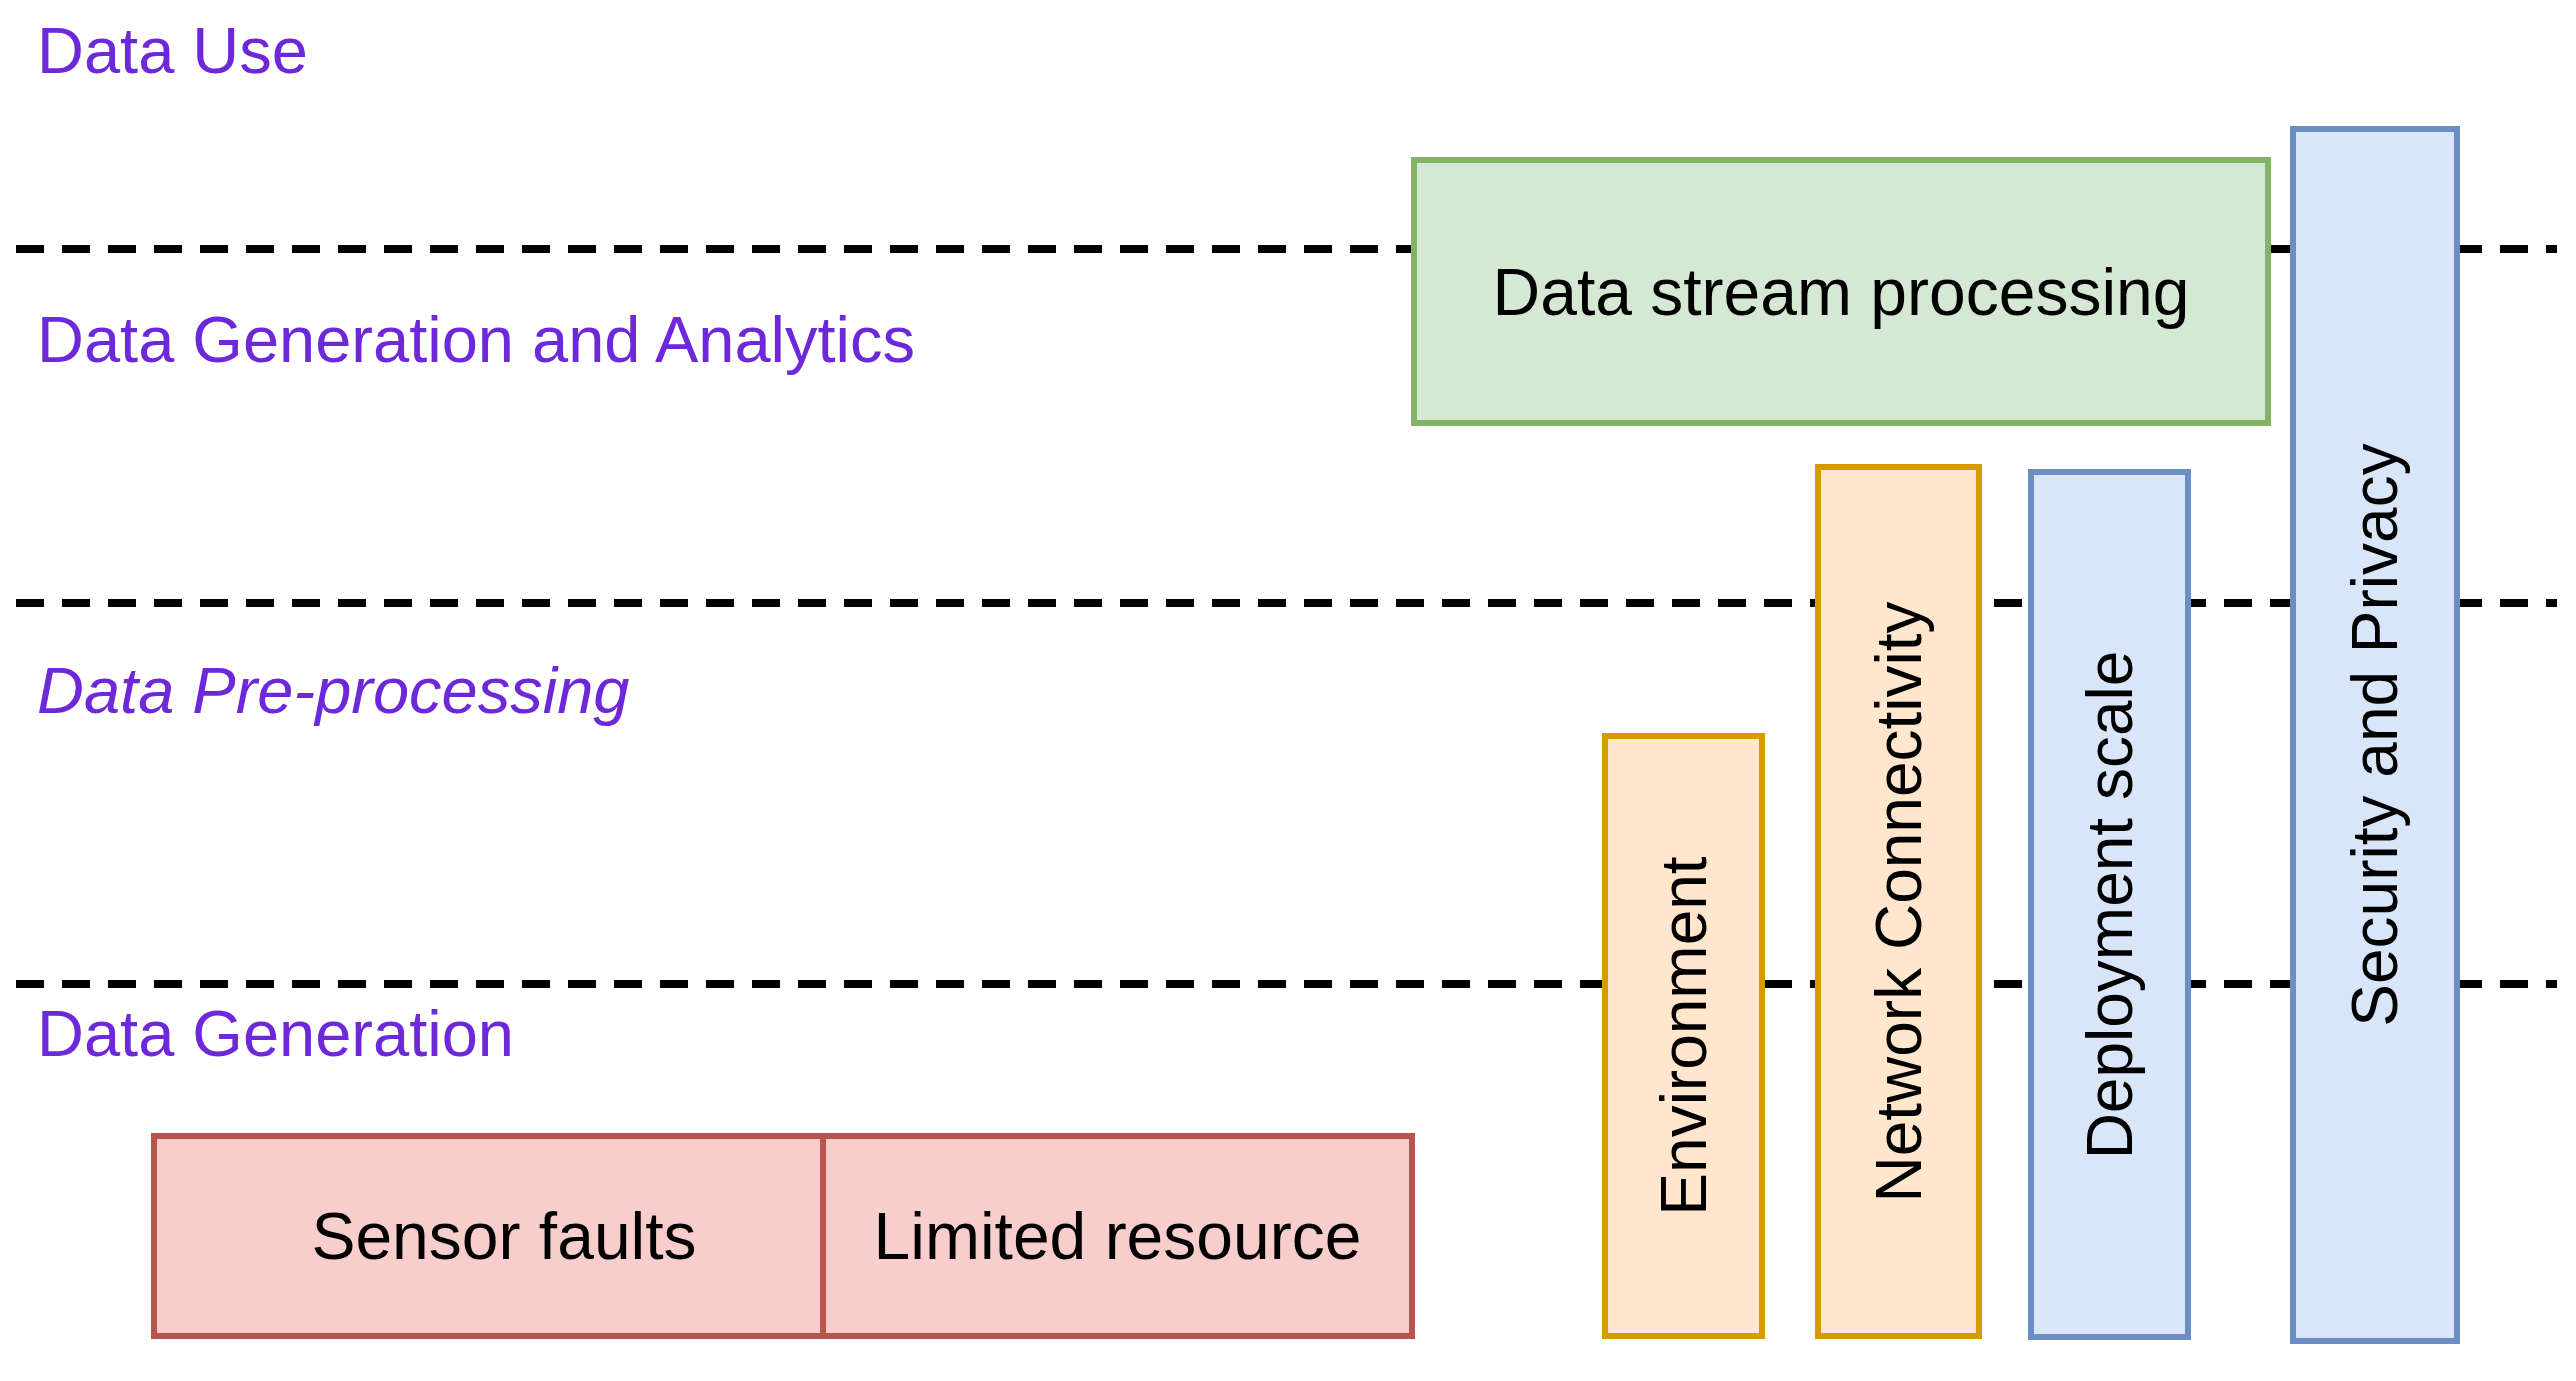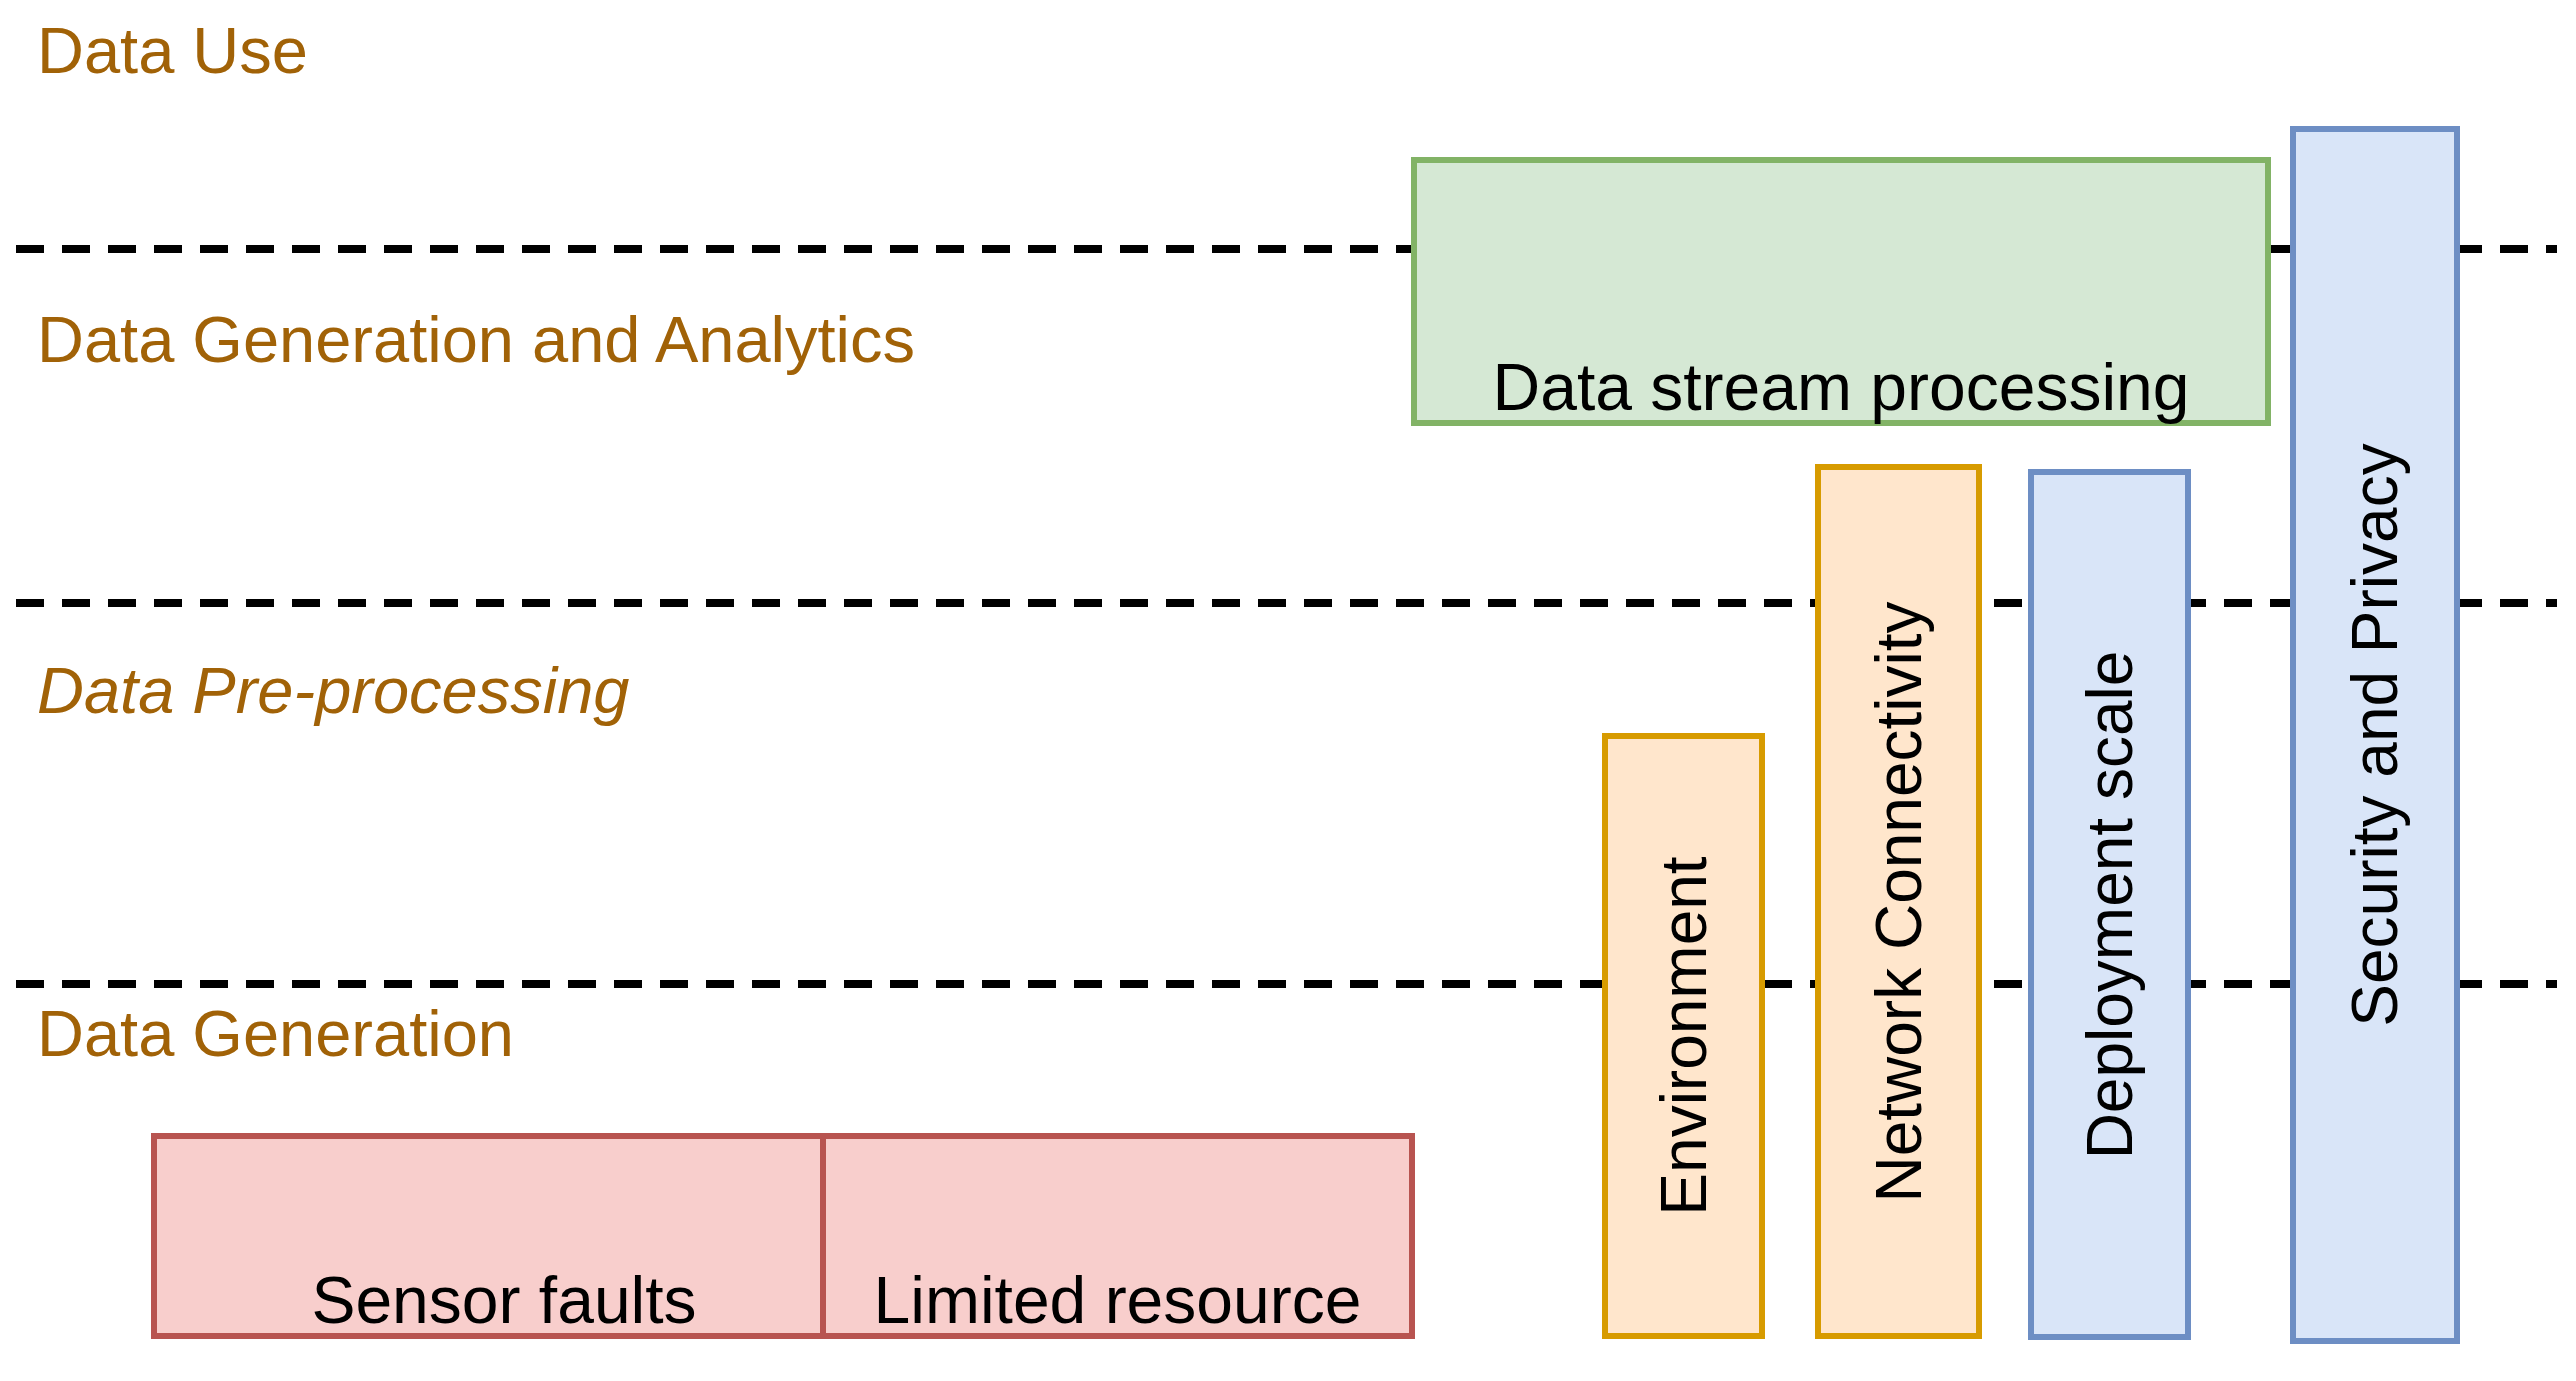--- a/index.html
+++ b/index.html
@@ -24,7 +24,7 @@
     font-size: 65px;
     line-height: 1;
     white-space: nowrap;
-    color: #a16207;
+    color: #6d28d9;
   }
   #lane-label-0 { top: 18.4px; }
   #lane-label-1 { top: 307px; }

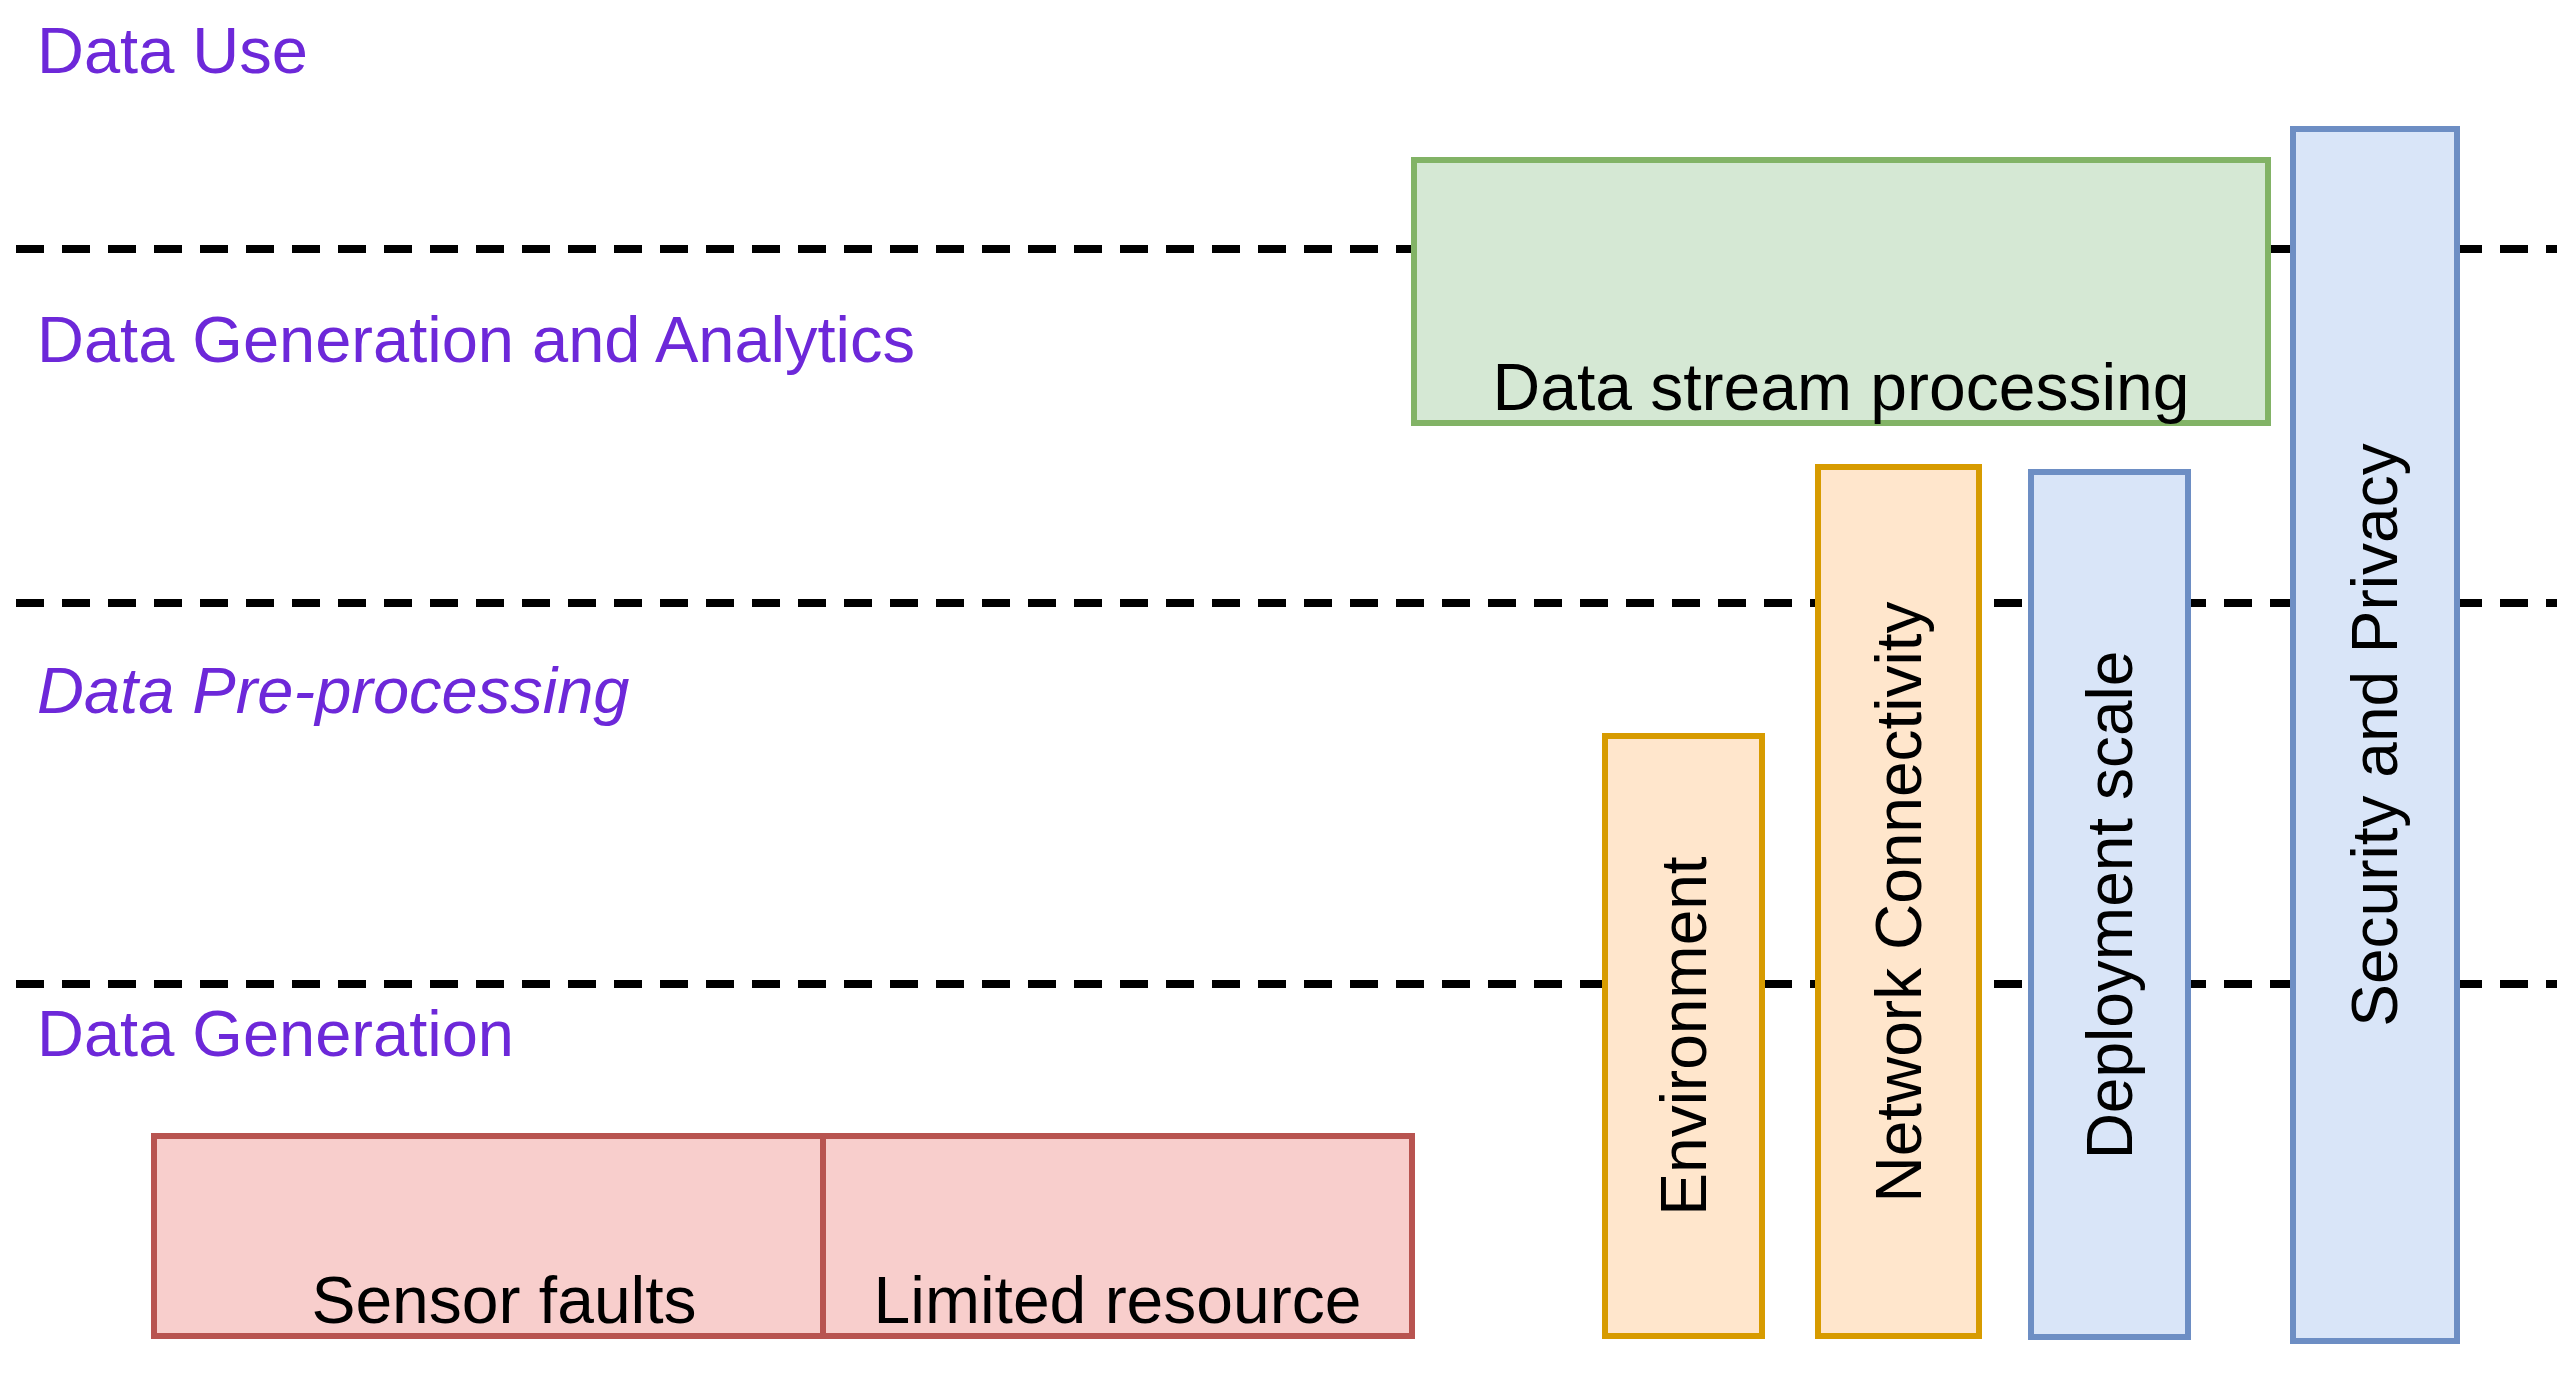--- a/index.html
+++ b/index.html
@@ -54,7 +54,7 @@
     box-sizing: border-box;
     z-index: 2;
     display: flex;
-    align-items: flex-end;
+    align-items: center;
     justify-content: center;
   }
   .box .h-label {

